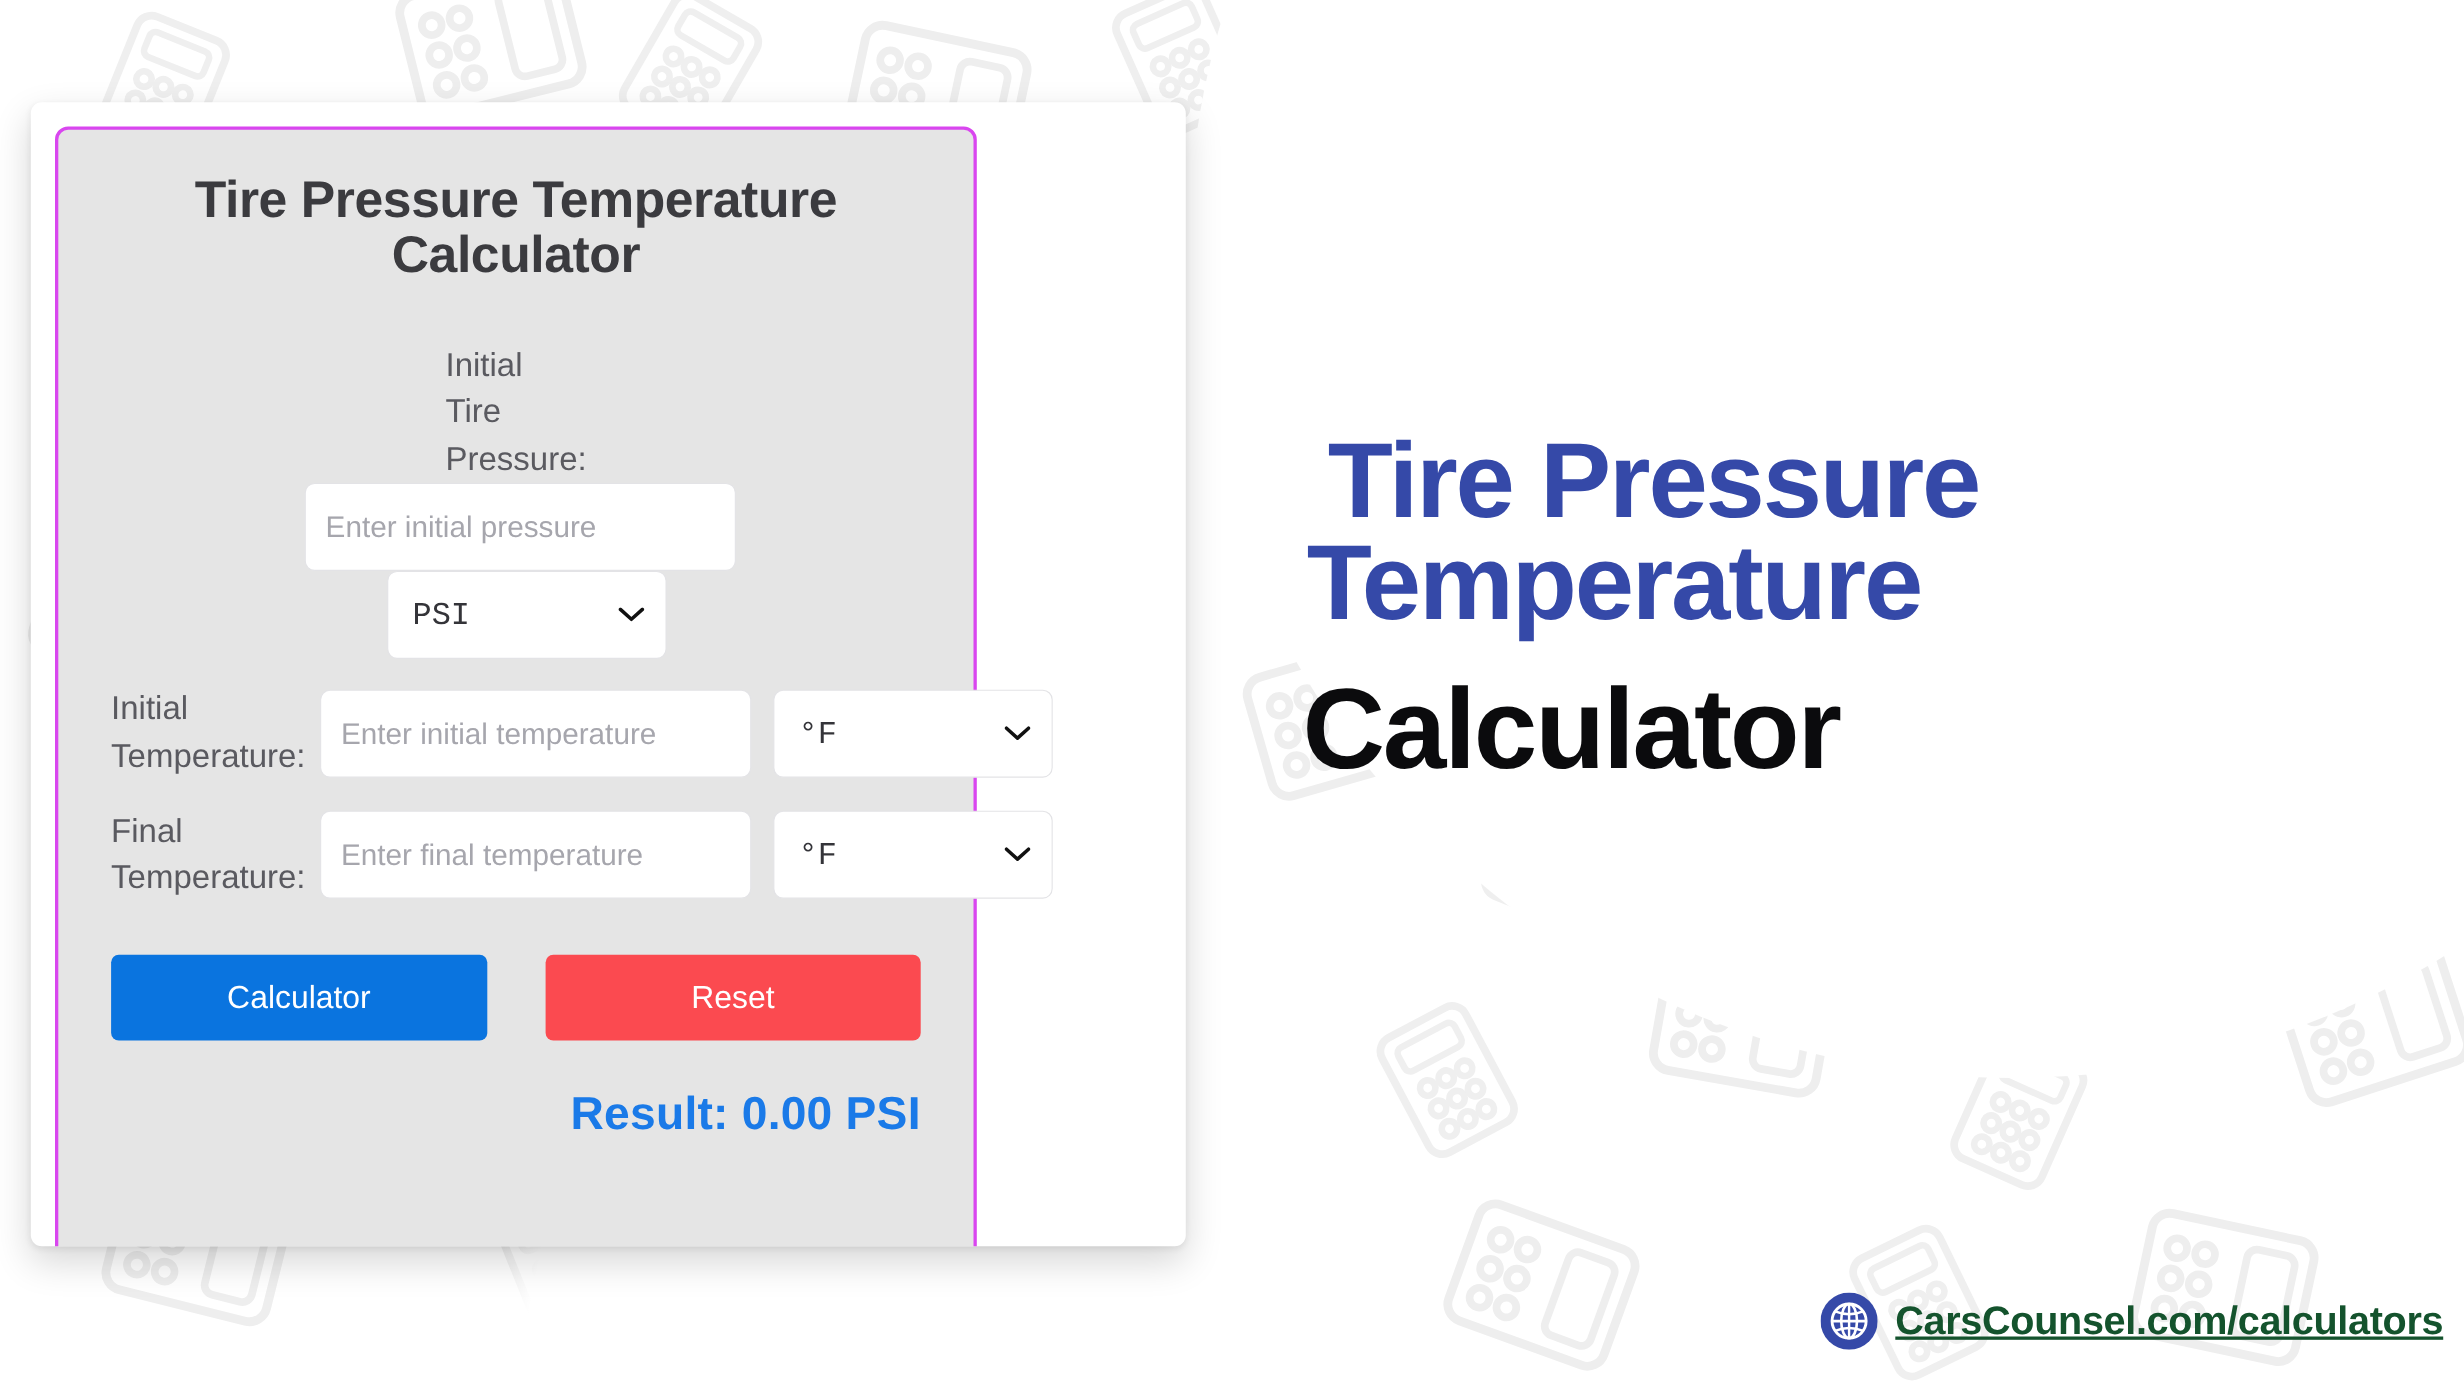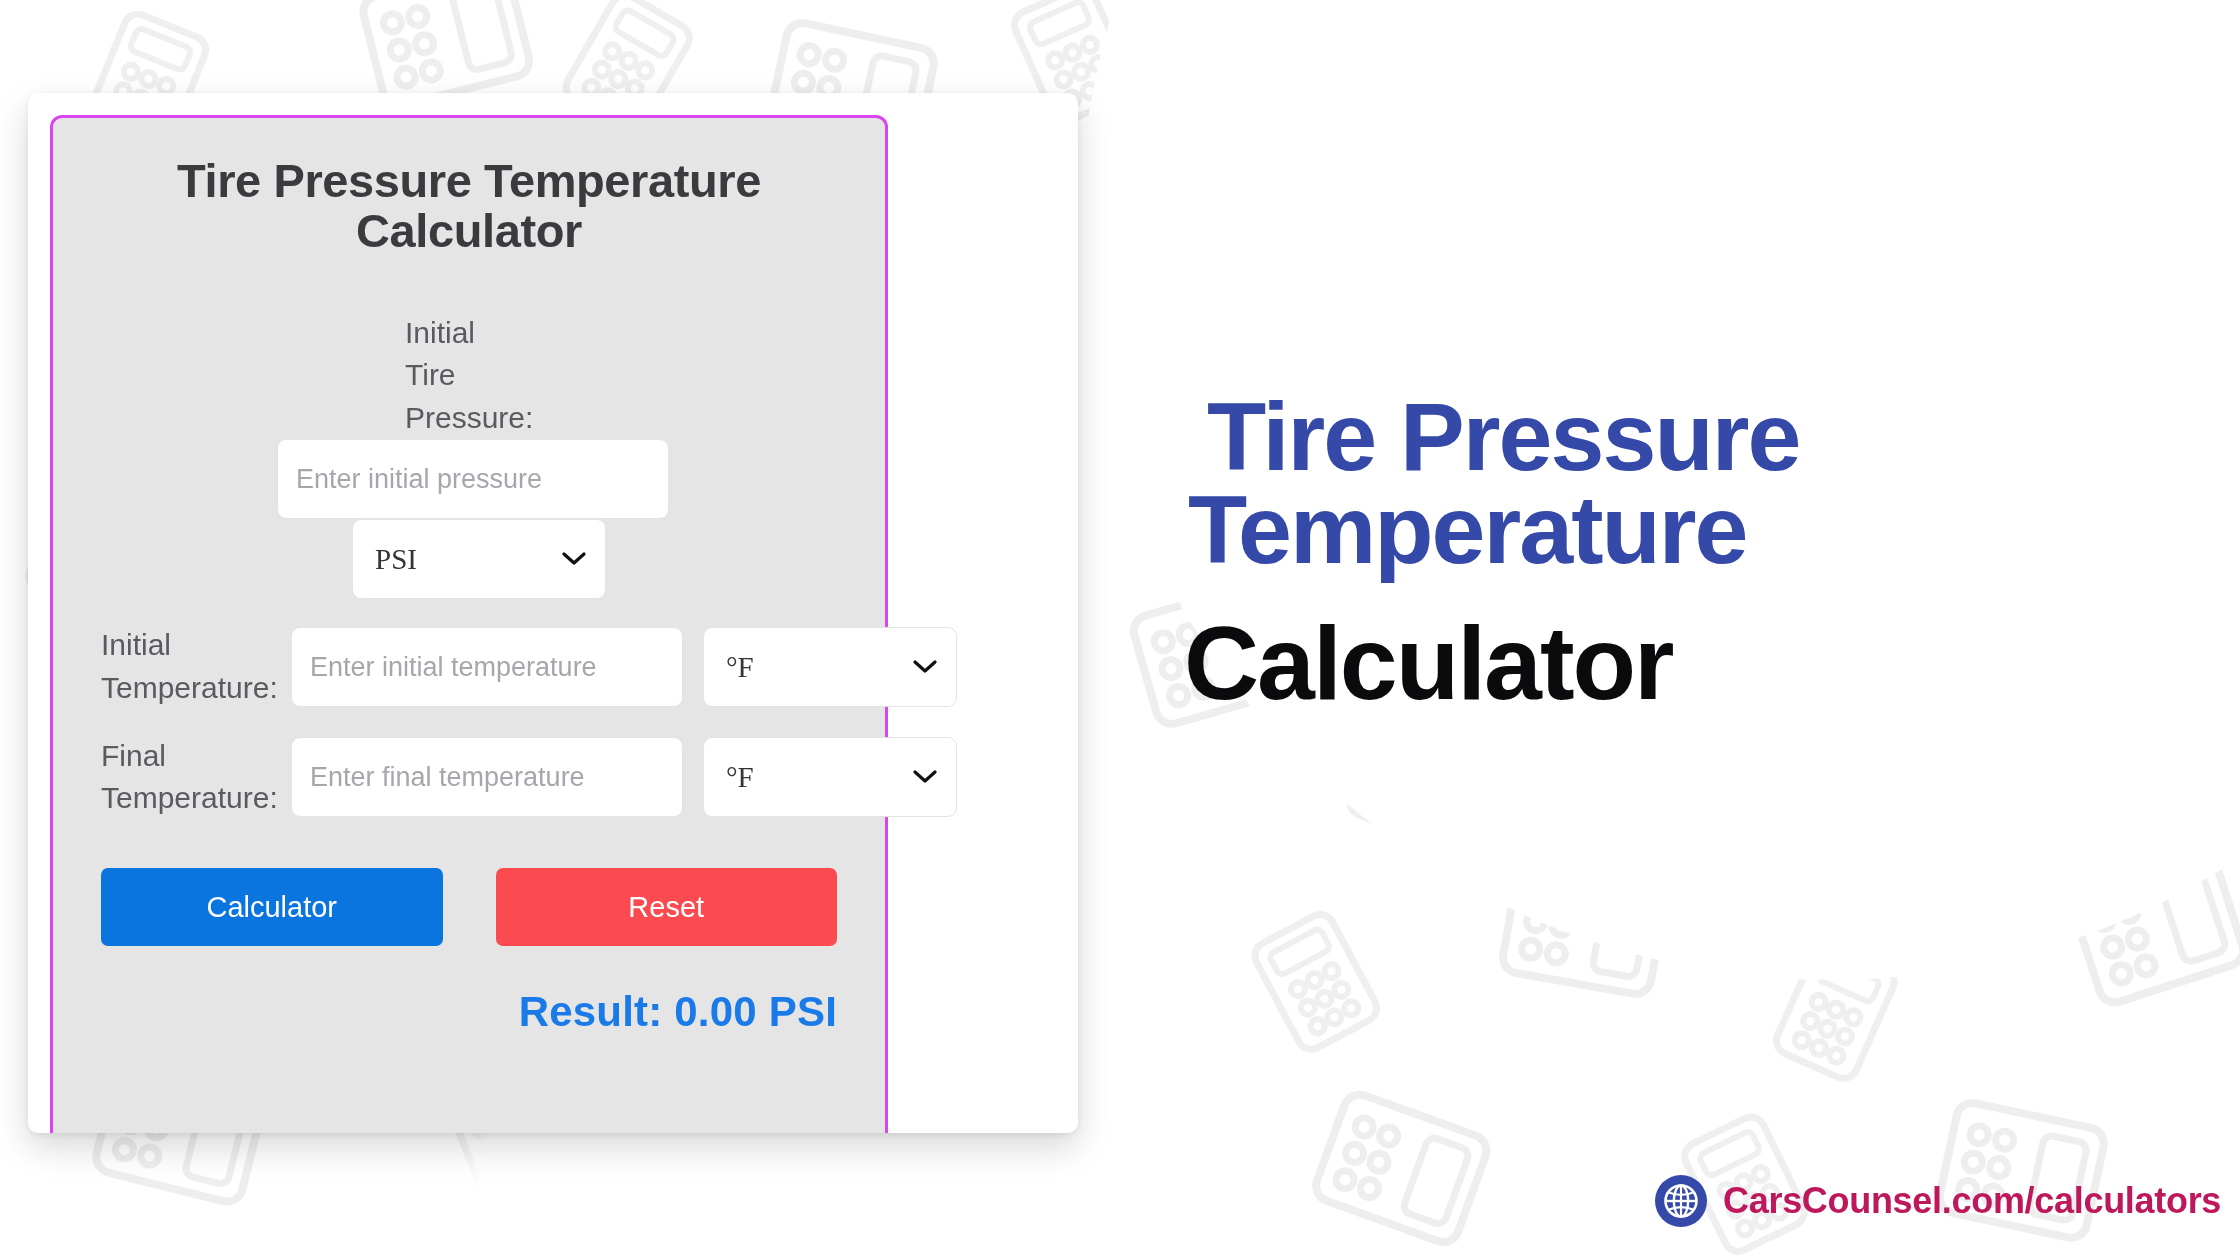--- a/index.html
+++ b/index.html
@@ -112,7 +112,7 @@
     border:1px solid #e3e3e6;
     border-radius:9px;
     background:#ffffff;
-    font-family:Liberation Serif, serif;
+    font-family:Liberation Mono, monospace;
     font-size:29px;
     color:#343439;
     padding:0 46px 0 22px;

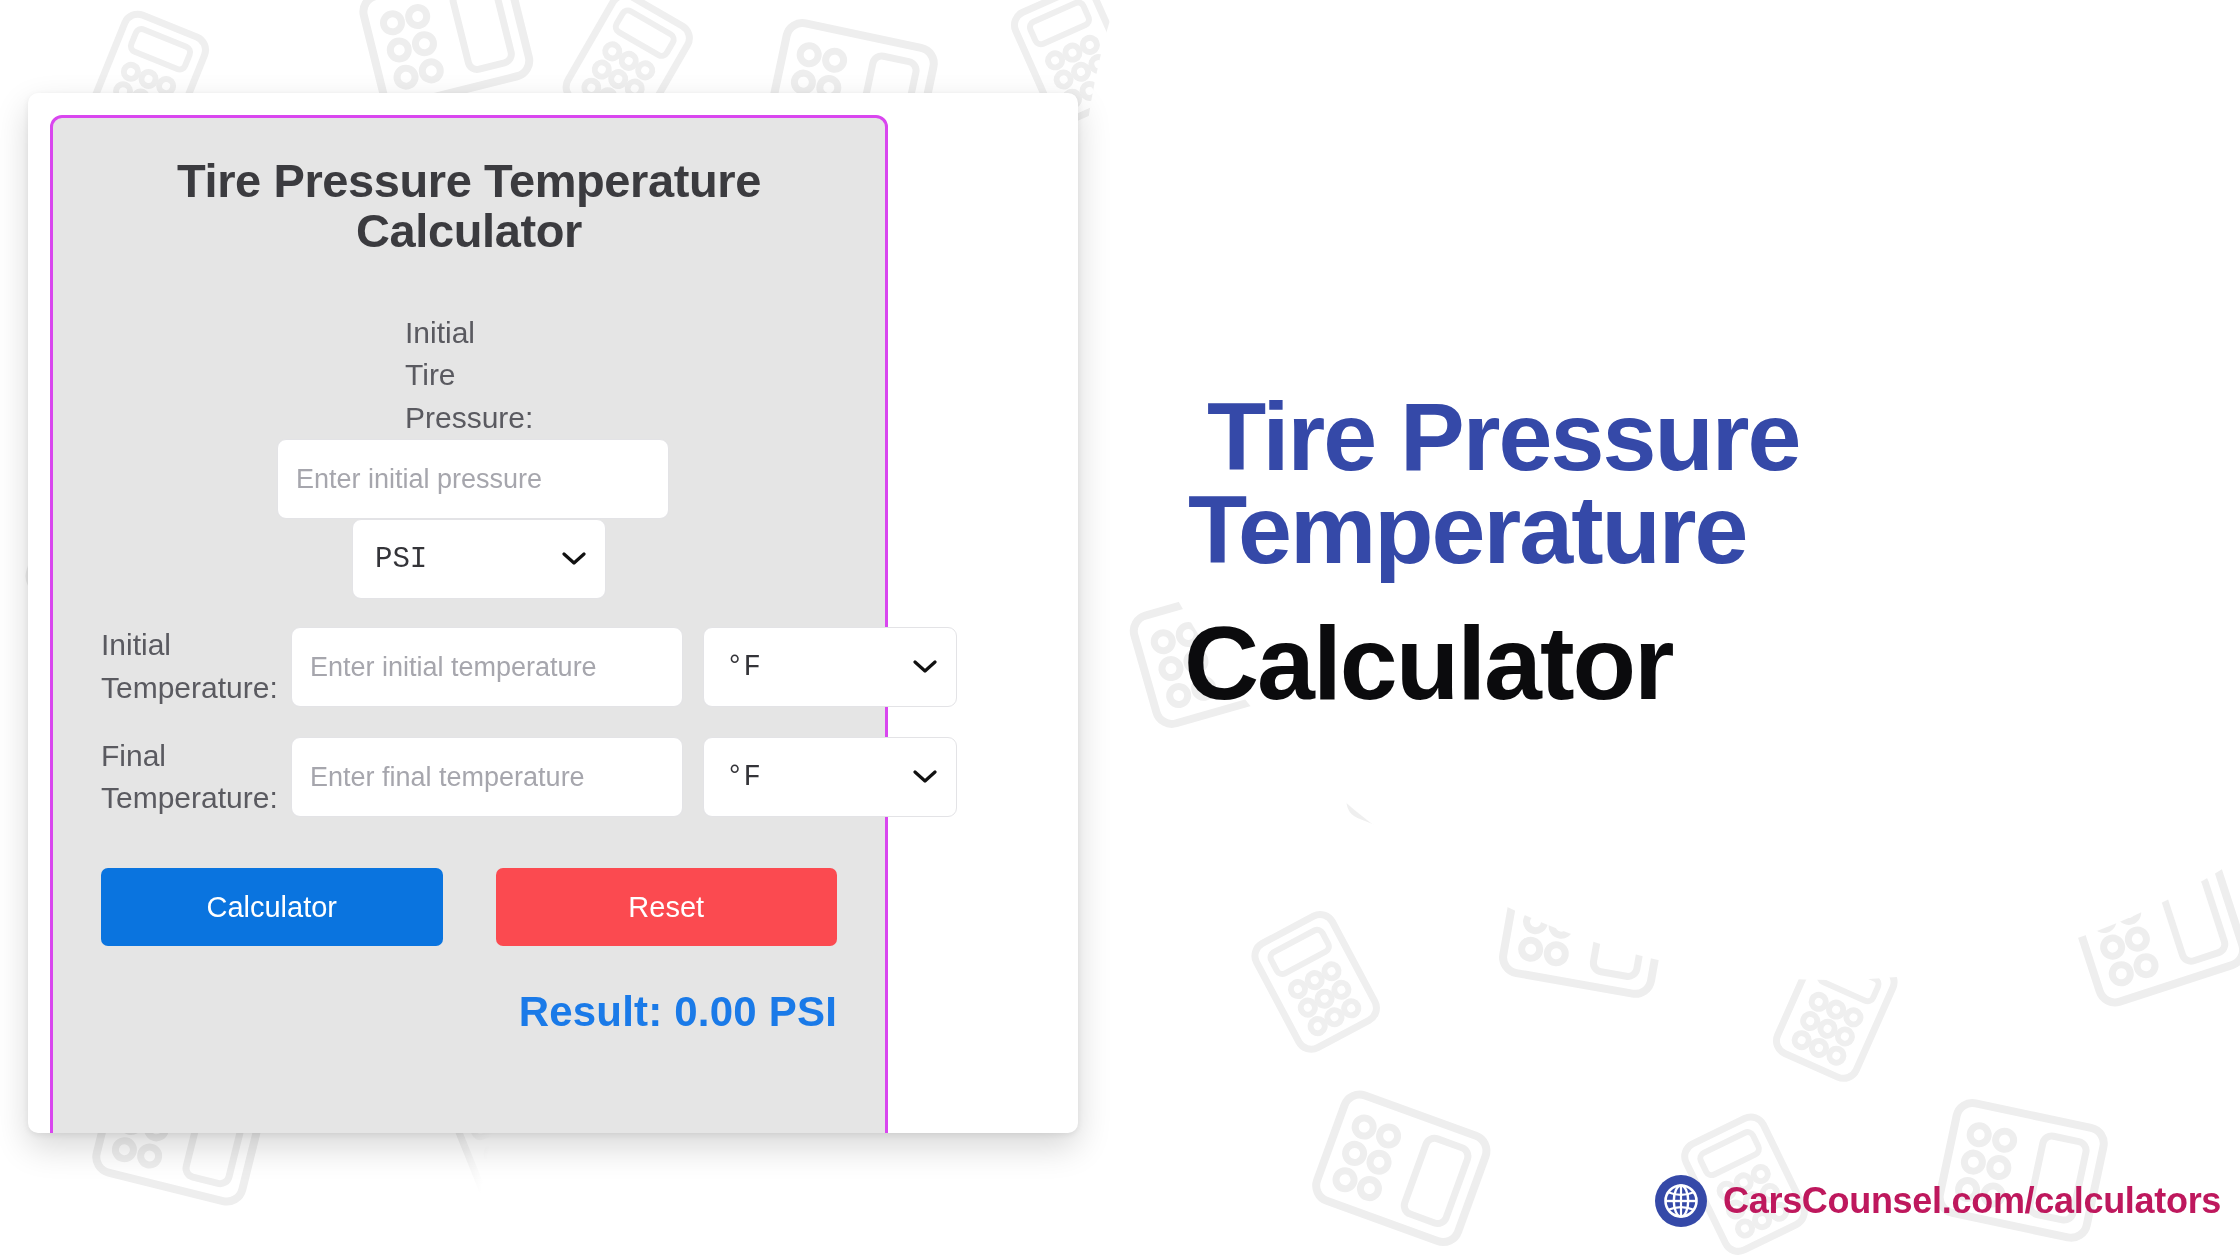--- a/index.html
+++ b/index.html
@@ -200,9 +200,10 @@
   #footer-url{
     font-size:36px;
     font-weight:700;
-    color:#be185d;
+    color:#14532d;
     letter-spacing:-0.3px;
     white-space:nowrap;
+    text-decoration:underline;
   }
 </style>
 </head>

